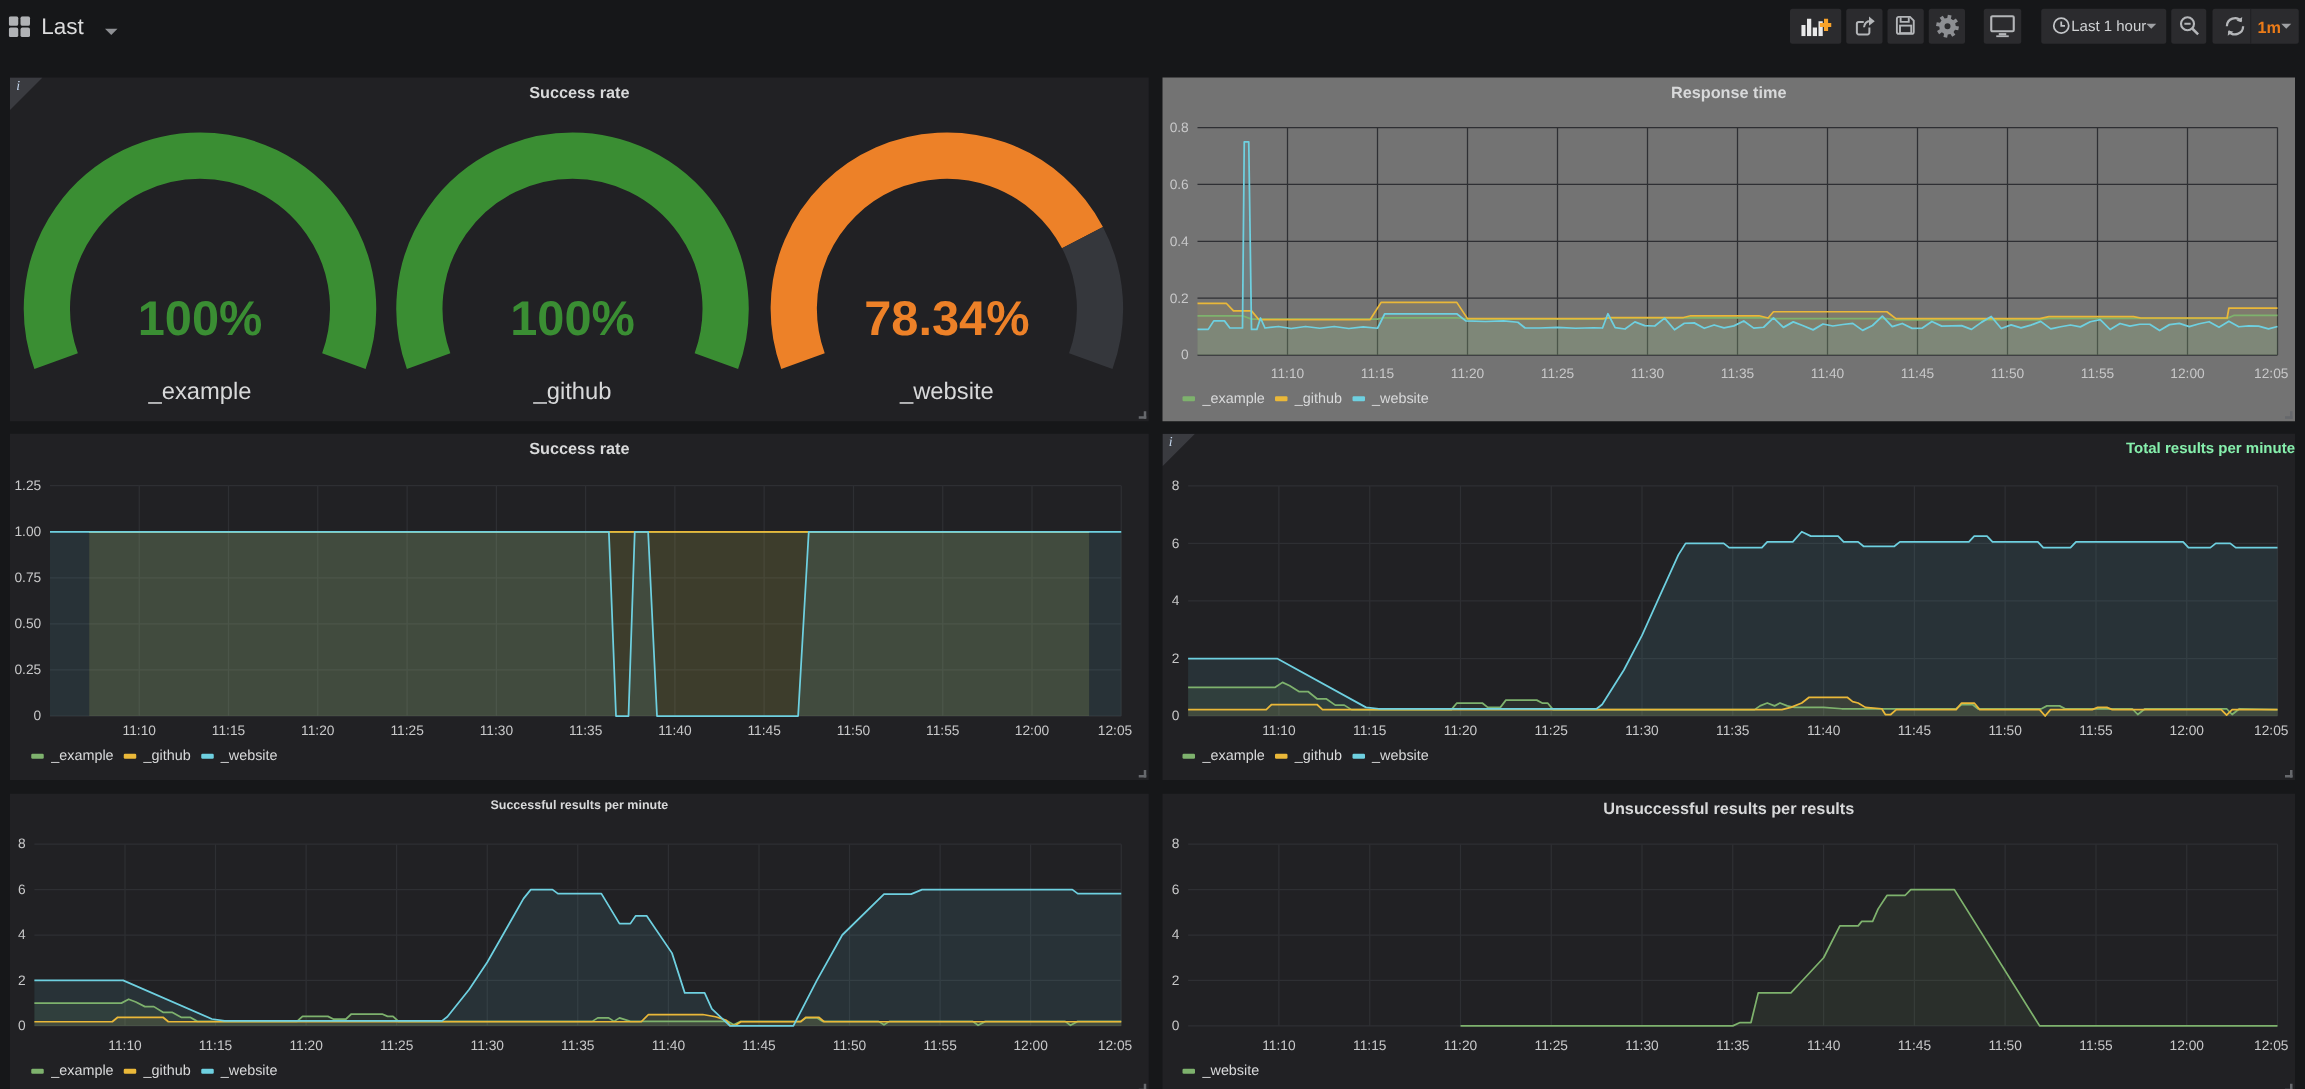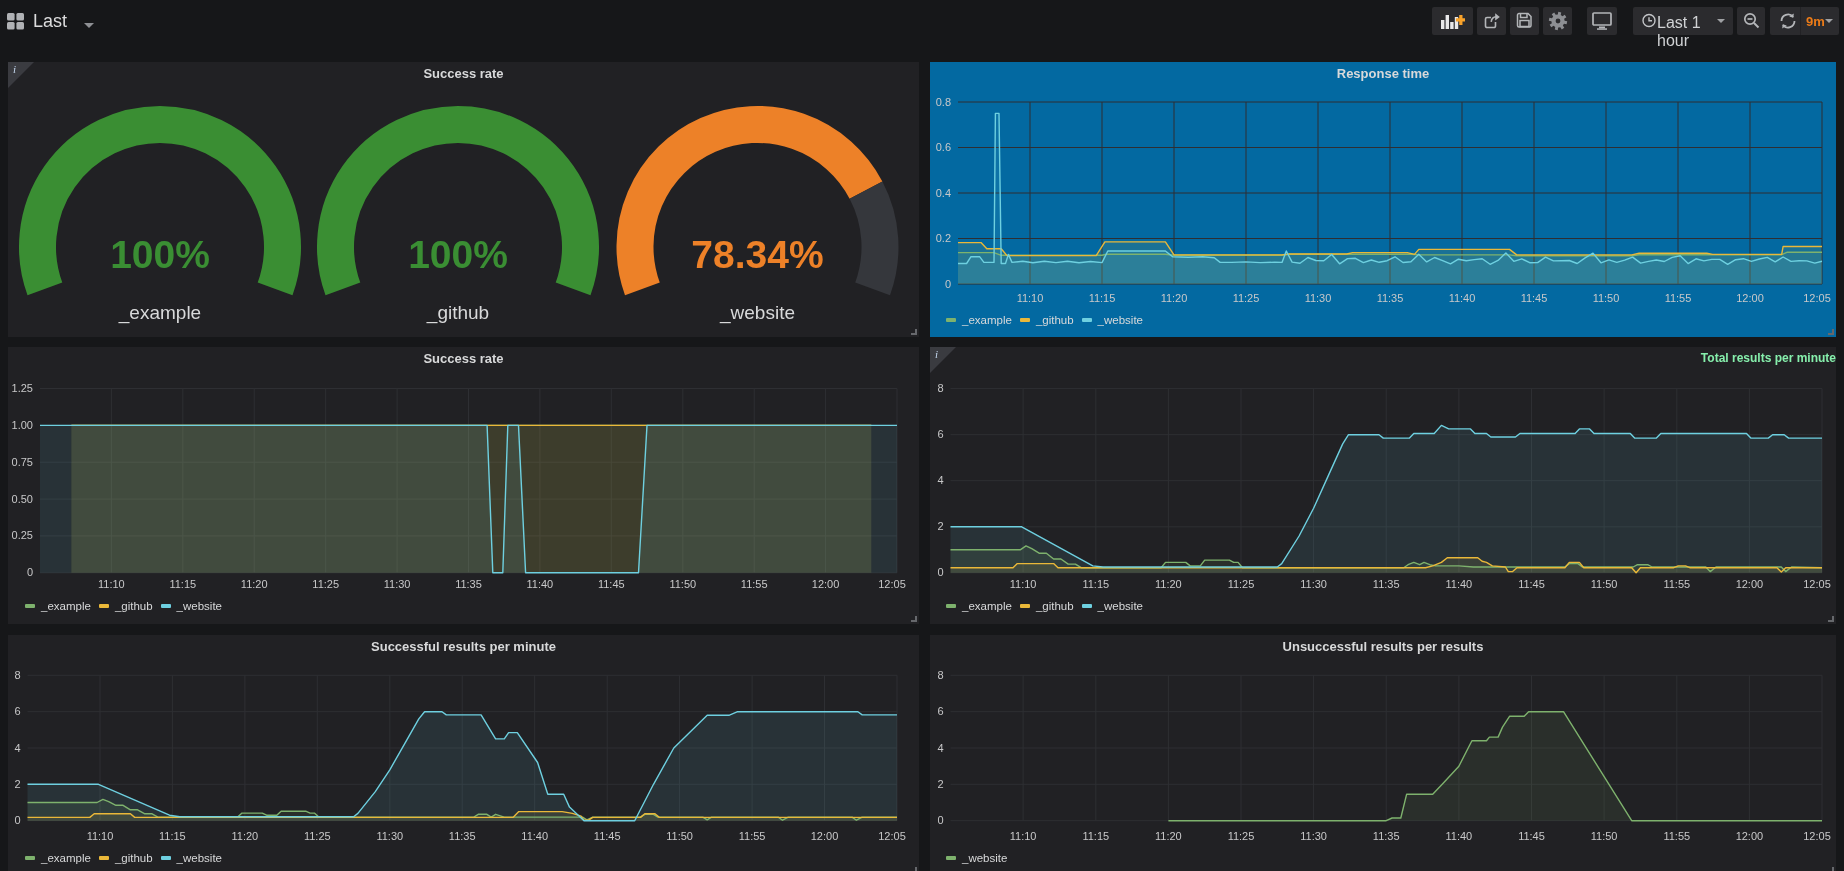--- a/index.html
+++ b/index.html
@@ -55,7 +55,7 @@
 <circle cx="7" cy="7.5" r="6" fill="none" stroke="#c2c4c7" stroke-width="1.4"></circle>
 <path d="M7 4.2 v3.5 h3" fill="none" stroke="#c2c4c7" stroke-width="1.4"></path>
 </svg>
-    <div style="position:absolute;left:24px;top:7px;font-size:16px;color:#d0d2d4">Last 1 hour</div>
+    <div style="position:absolute;left:24px;top:7px;font-size:12px;color:#d0d2d4">Last 1 hour</div>
     <div style="position:absolute;right:8px;top:12px;width:0;height:0;border-left:4.5px solid transparent;border-right:4.5px solid transparent;border-top:4.5px solid #9fa1a4"></div>
   </div>
 <div style="position:absolute;left:1737px;top:7px;width:28px;height:28px;background:#2b2b2e;border-radius:2px">

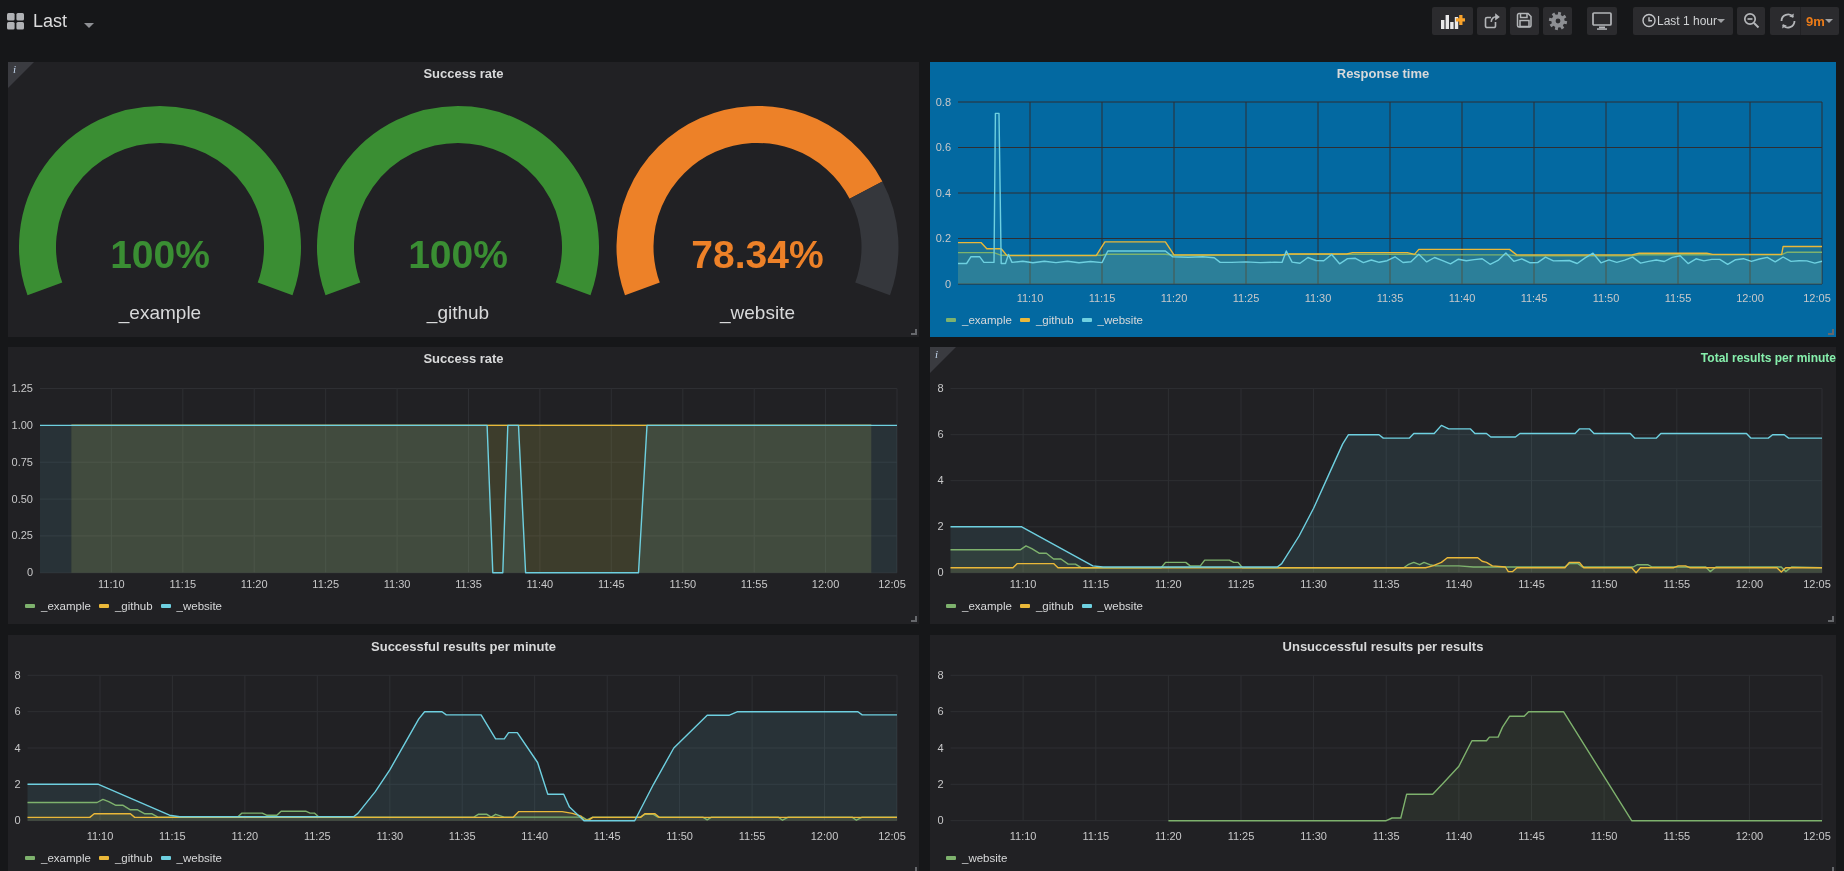--- a/index.html
+++ b/index.html
@@ -73,7 +73,7 @@
 <path d="M3.2 16.5 L3.7 12.3 L7.8 13.4 z" fill="#b4b6b9"></path>
 </svg>
     <div style="position:absolute;left:30px;top:0px;width:1px;height:28px;background:#222225"></div>
-    <div style="position:absolute;left:36px;top:7px;font-size:13px;font-weight:bold;color:#eb7b18">9m</div>
+    <div style="position:absolute;left:36px;top:7px;font-size:13px;font-weight:bold;color:#eb7b18">1m</div>
     <div style="position:absolute;right:6px;top:12px;width:0;height:0;border-left:4.5px solid transparent;border-right:4.5px solid transparent;border-top:4.5px solid #9fa1a4"></div>
   </div>
 <div style="position:absolute;left:8px;top:62px;width:911px;height:275px;background:#212124;overflow:hidden">

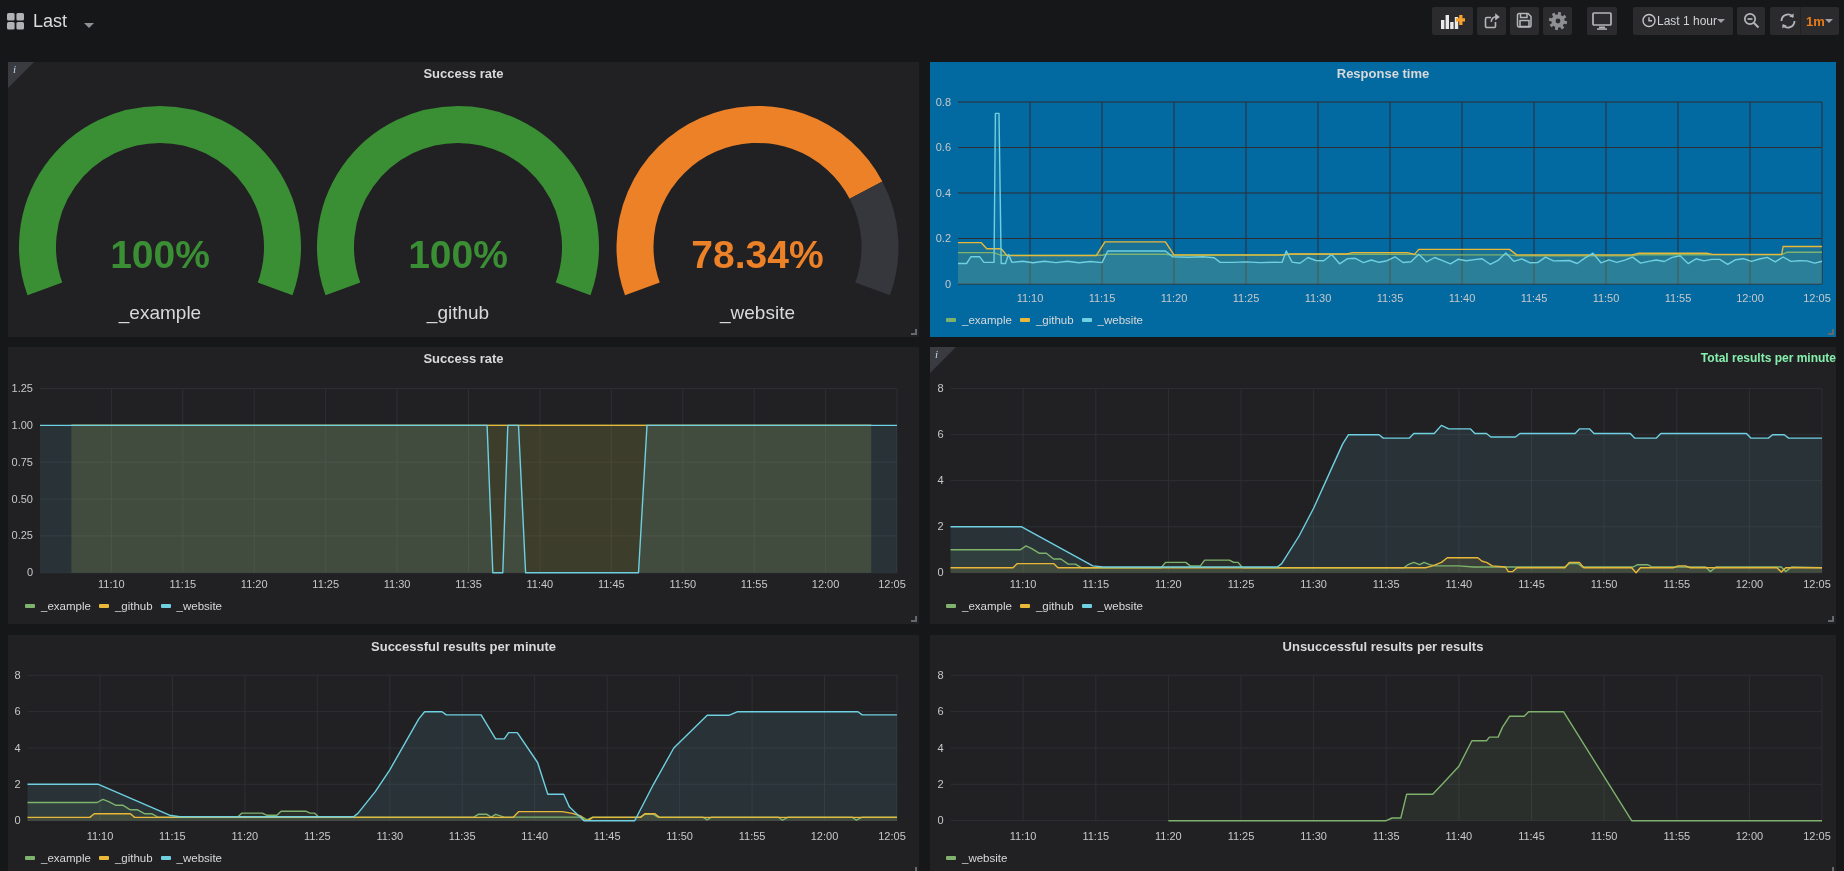--- a/index.html
+++ b/index.html
@@ -94,7 +94,7 @@
     </svg>
     <div style="position:absolute;right:2px;bottom:2px;width:6px;height:6px;border-right:2px solid #66686c;border-bottom:2px solid #66686c"></div>
   </div>
-<div style="position:absolute;left:930px;top:62px;width:906px;height:275px;background:#0369a1;overflow:hidden">
+<div style="position:absolute;left:930px;top:62px;width:906px;height:275px;background:#737373;overflow:hidden">
     <div style="position:absolute;left:0;top:4px;width:100%;text-align:center;font-size:13px;font-weight:bold;color:#d8d9da">Response time</div>
     <svg width="906" height="275" style="position:absolute;left:0;top:0">
       <line x1="28" y1="222.0" x2="892" y2="222.0" stroke="#2e2f33" stroke-width="1"></line>

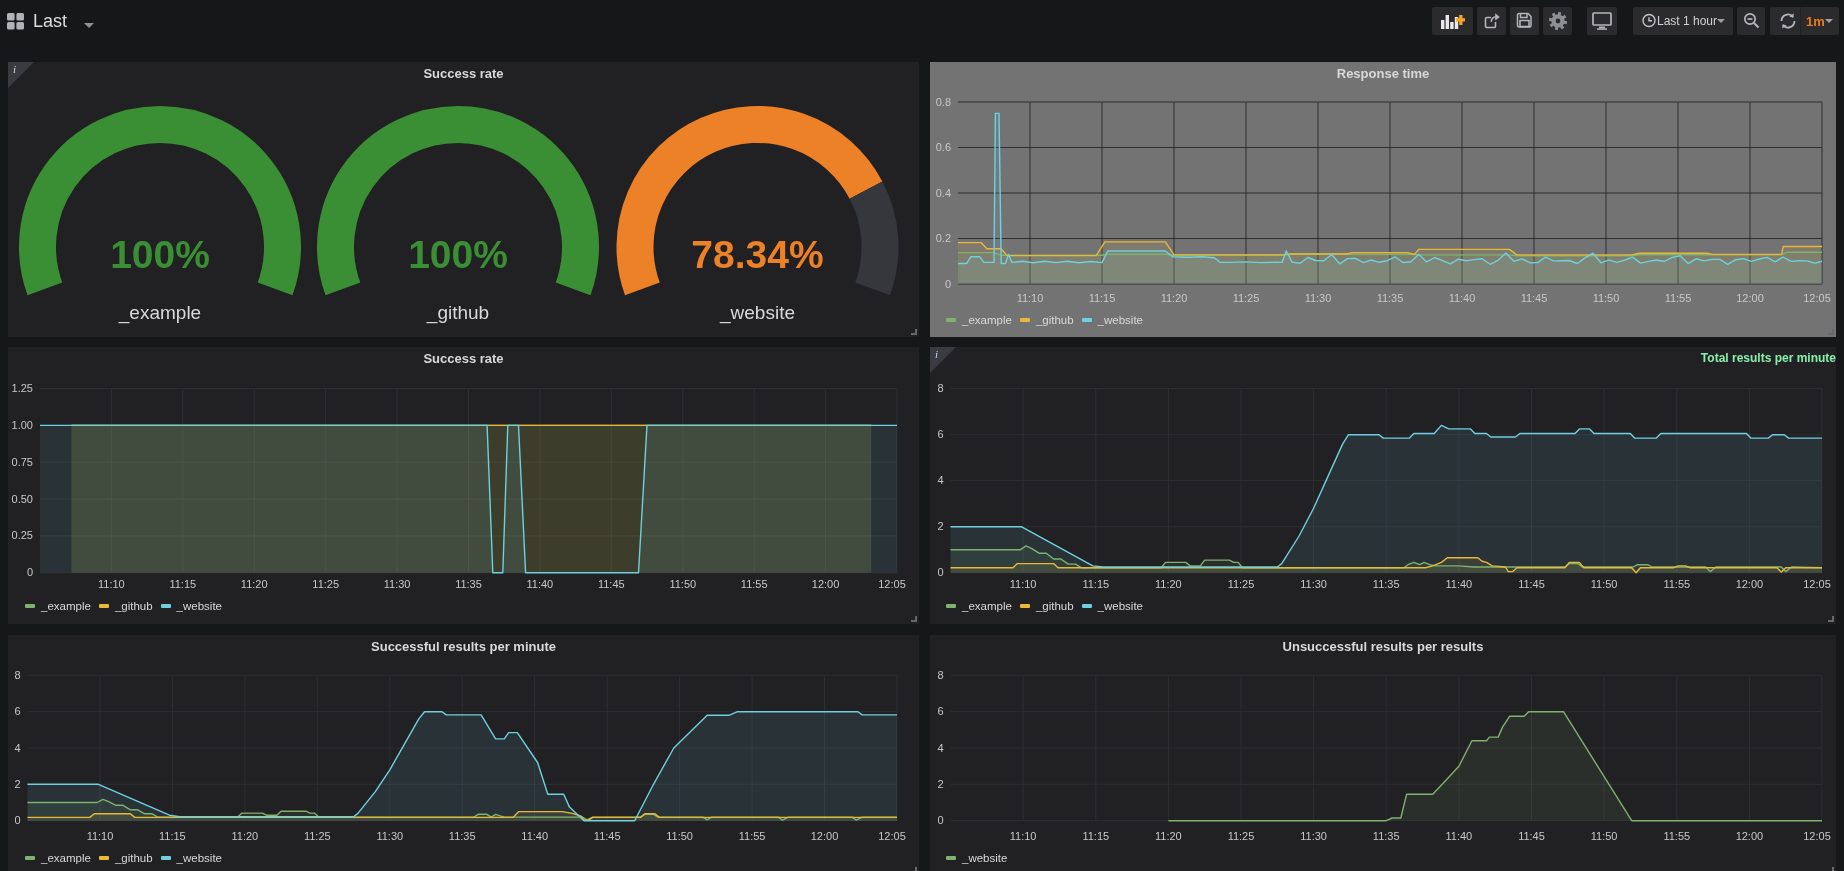--- a/index.html
+++ b/index.html
@@ -240,7 +240,7 @@
     <div style="position:absolute;right:2px;bottom:2px;width:6px;height:6px;border-right:2px solid #66686c;border-bottom:2px solid #66686c"></div>
   </div>
 <div style="position:absolute;left:8px;top:635px;width:911px;height:240px;background:#212124;overflow:hidden">
-    <div style="position:absolute;left:0;top:4px;width:100%;text-align:center;font-size:13px;font-weight:bold;color:#d8d9da">Successful results per minute</div>
+    <div style="position:absolute;left:0;top:4px;width:100%;text-align:center;font-size:10px;font-weight:bold;color:#d8d9da">Successful results per minute</div>
     <svg width="911" height="240" style="position:absolute;left:0;top:0">
       <line x1="19.5" y1="185.7" x2="889" y2="185.7" stroke="#2e2f33" stroke-width="1"></line>
 <text x="12.5" y="189.2" text-anchor="end" font-size="11" fill="#c8c8c9">0</text>

